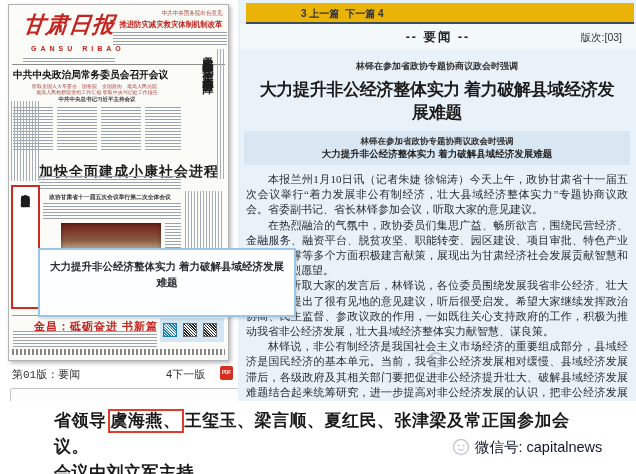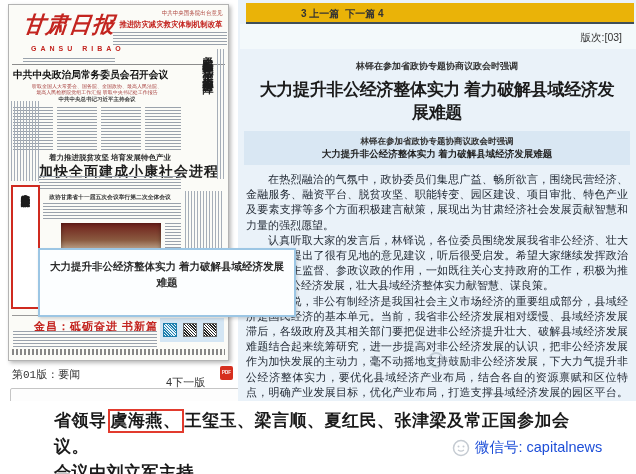--- a/index.html
+++ b/index.html
@@ -185,6 +185,7 @@
   </div>
   <div class="tb-sep"></div>
   <div class="section-bar">
+    <div class="section-title">-- 要闻 --</div>
     <div class="edition">版次:[03]</div>
   </div>
   <div class="article">

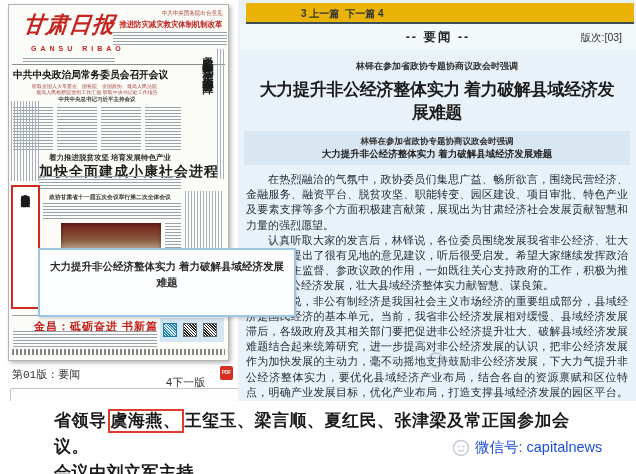--- a/index.html
+++ b/index.html
@@ -138,7 +138,6 @@
   <div class="fl" style="position:absolute;left:92px;top:102px;width:40px;height:44px;"></div>
   <div class="fl" style="position:absolute;left:136px;top:102px;width:36px;height:44px;"></div>
 
-  <div class="mid-h1">着力推进脱贫攻坚 培育发展特色产业</div>
   <div class="mid-h2">加快全面建成小康社会进程</div>
   <div class="fl" style="position:absolute;left:30px;top:171px;width:142px;height:14px;"></div>
   <div class="mid-sub">政协甘肃省十一届五次会议举行第二次全体会议</div>

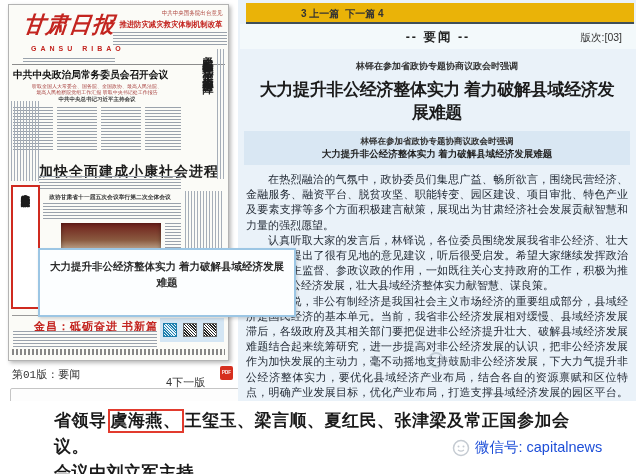--- a/index.html
+++ b/index.html
@@ -195,6 +195,7 @@
       <div class="ref2">大力提升非公经济整体实力 着力破解县域经济发展难题</div>
     </div>
     <div class="body-text">
+        <p>本报兰州1月10日讯（记者朱婕 徐锦涛）今天上午，政协甘肃省十一届五次会议举行“着力发展非公有制经济，壮大县域经济整体实力”专题协商议政会。省委副书记、省长林铎参加会议，听取大家的意见建议。</p>
         <p>在热烈融洽的气氛中，政协委员们集思广益、畅所欲言，围绕民营经济、金融服务、融资平台、脱贫攻坚、职能转变、园区建设、项目审批、特色产业及要素支撑等多个方面积极建言献策，展现出为甘肃经济社会发展贡献智慧和力量的强烈愿望。</p>
         <p>认真听取大家的发言后，林铎说，各位委员围绕发展我省非公经济、壮大县域经济提出了很有见地的意见建议，听后很受启发。希望大家继续发挥政治协商、民主监督、参政议政的作用，一如既往关心支持政府的工作，积极为推动我省非公经济发展，壮大县域经济整体实力献智慧、谋良策。</p>
         <p>林铎说，非公有制经济是我国社会主义市场经济的重要组成部分，县域经济是国民经济的基本单元。当前，我省非公经济发展相对缓慢、县域经济发展滞后，各级政府及其相关部门要把促进非公经济提升壮大、破解县域经济发展难题结合起来统筹研究，进一步提高对非公经济发展的认识，把非公经济发展作为加快发展的主动力，毫不动摇地支持鼓励非公经济发展，下大力气提升非公经济整体实力，要优化县域经济产业布局，结合各自的资源禀赋和区位特点，明确产业发展目标，优化产业布局，打造支撑县域经济发展的园区平台。（转2版）</p>

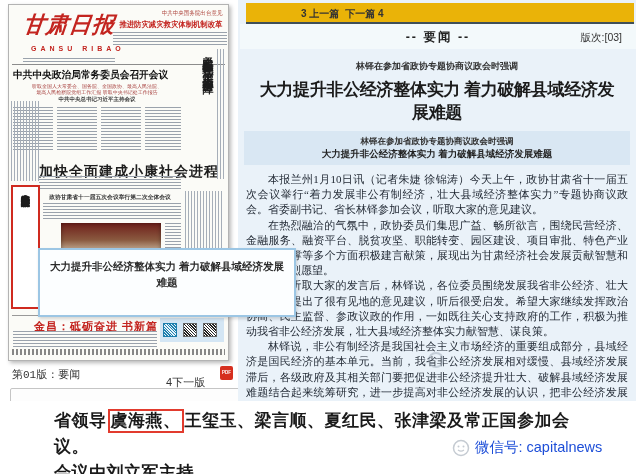--- a/index.html
+++ b/index.html
@@ -59,7 +59,7 @@
   
   .pager { position:absolute; left:8px; top:366px; width:292px; height:18px; font-size:11px; color:#333; }
   .pager .plabel { position:absolute; left:4px; top:1px;font-family:Liberation Mono, monospace; }
-  .pager .pnext { position:absolute; left:158px; top:1px; cursor:pointer;margin-top:8px; }
+  .pager .pnext { position:absolute; left:158px; top:1px; cursor:pointer; }
   .pdf-icon { position:absolute; left:212px; top:0; width:13px; height:14px; background:#d62f1f;
               border-radius:2px; color:#fff; font-size:4.5px; font-weight:bold; text-align:center;
               line-height:14px; cursor:pointer; }

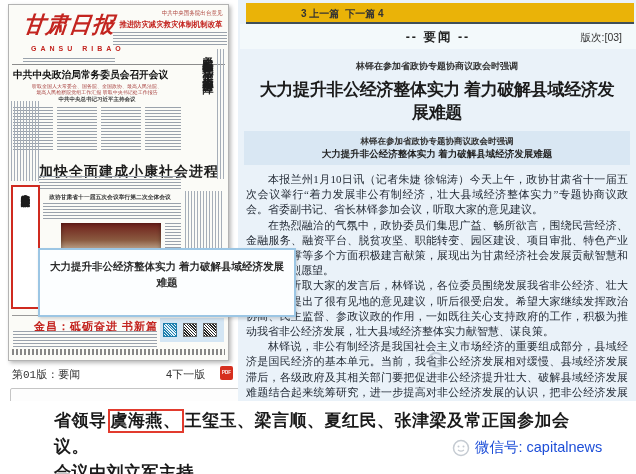--- a/index.html
+++ b/index.html
@@ -102,8 +102,8 @@
                color:rgba(150,162,175,.5); font-size:17px; letter-spacing:1px; }
   .inline-wm .ring { width:16px; height:16px; border:2px solid rgba(150,162,175,.45);
                      border-radius:50%; margin-right:6px; }
-  .wechat { position:absolute; left:452px; top:438px; z-index:40; display:flex; align-items:center;
-            color:#1d4ed8; font-size:14.5px; }
+  .wechat { position:absolute; left:452px; top:438px; z-index:40; display:flex; 
+            color:#0f172a; font-size:14.5px; }
   .wechat svg { margin-right:5px; }
 
   

